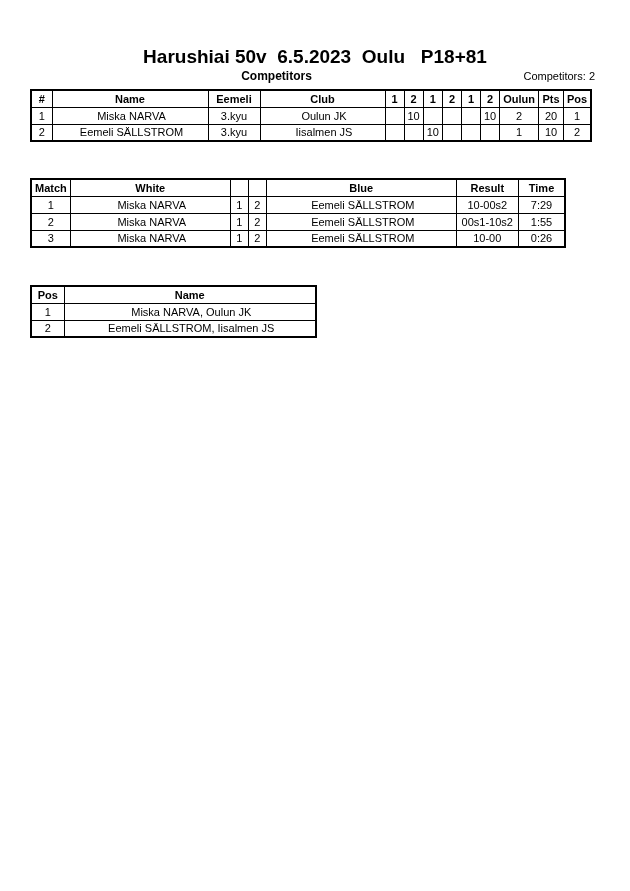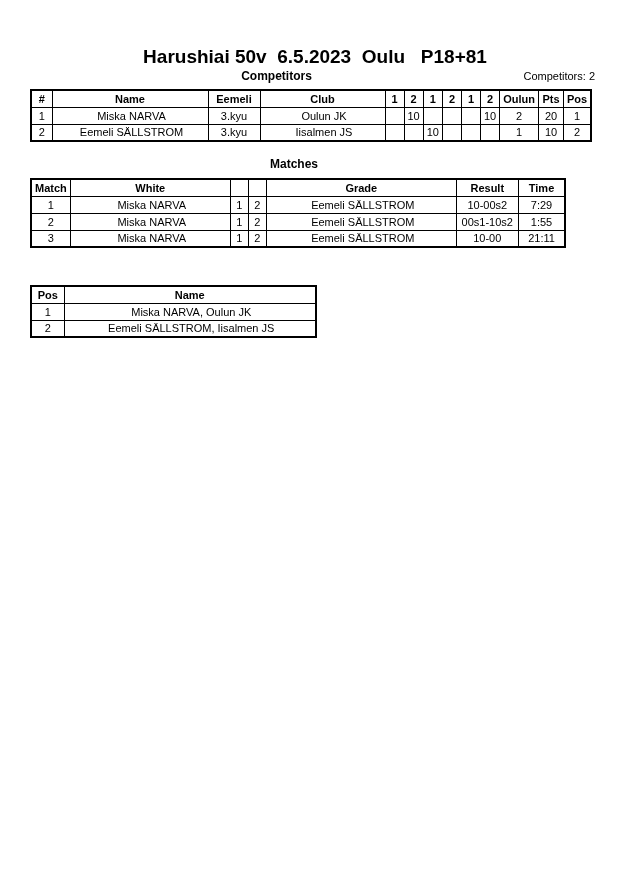--- a/index.html
+++ b/index.html
@@ -143,7 +143,6 @@
     </tbody>
   </table>
 
-  <div class="section-heading heading-matches">Matches</div>
 
   <table class="tbl tbl-matches">
     <colgroup>

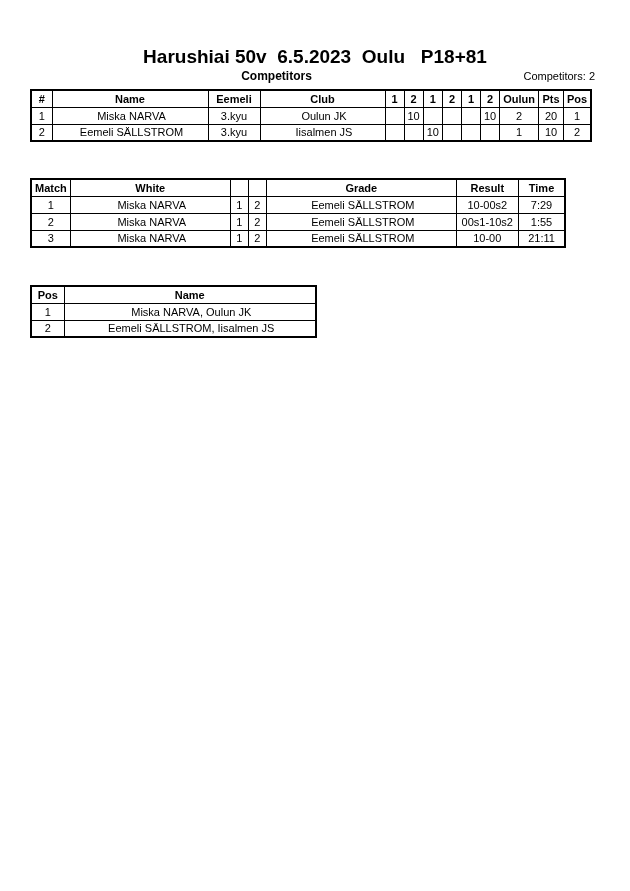--- a/index.html
+++ b/index.html
@@ -160,7 +160,7 @@
         <th>White</th>
         <th></th>
         <th></th>
-        <th>Grade</th>
+        <th>Blue</th>
         <th>Result</th>
         <th>Time</th>
       </tr>

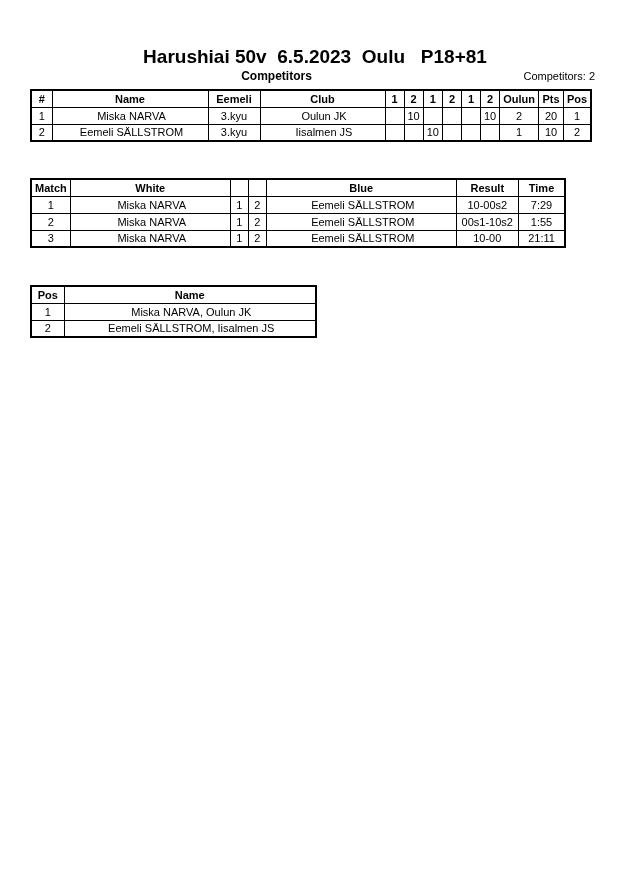--- a/index.html
+++ b/index.html
@@ -191,7 +191,7 @@
         <td>2</td>
         <td class="al">Eemeli SÄLLSTROM</td>
         <td>10-00</td>
-        <td>21:11</td>
+        <td>0:26</td>
       </tr>
     </tbody>
   </table>

